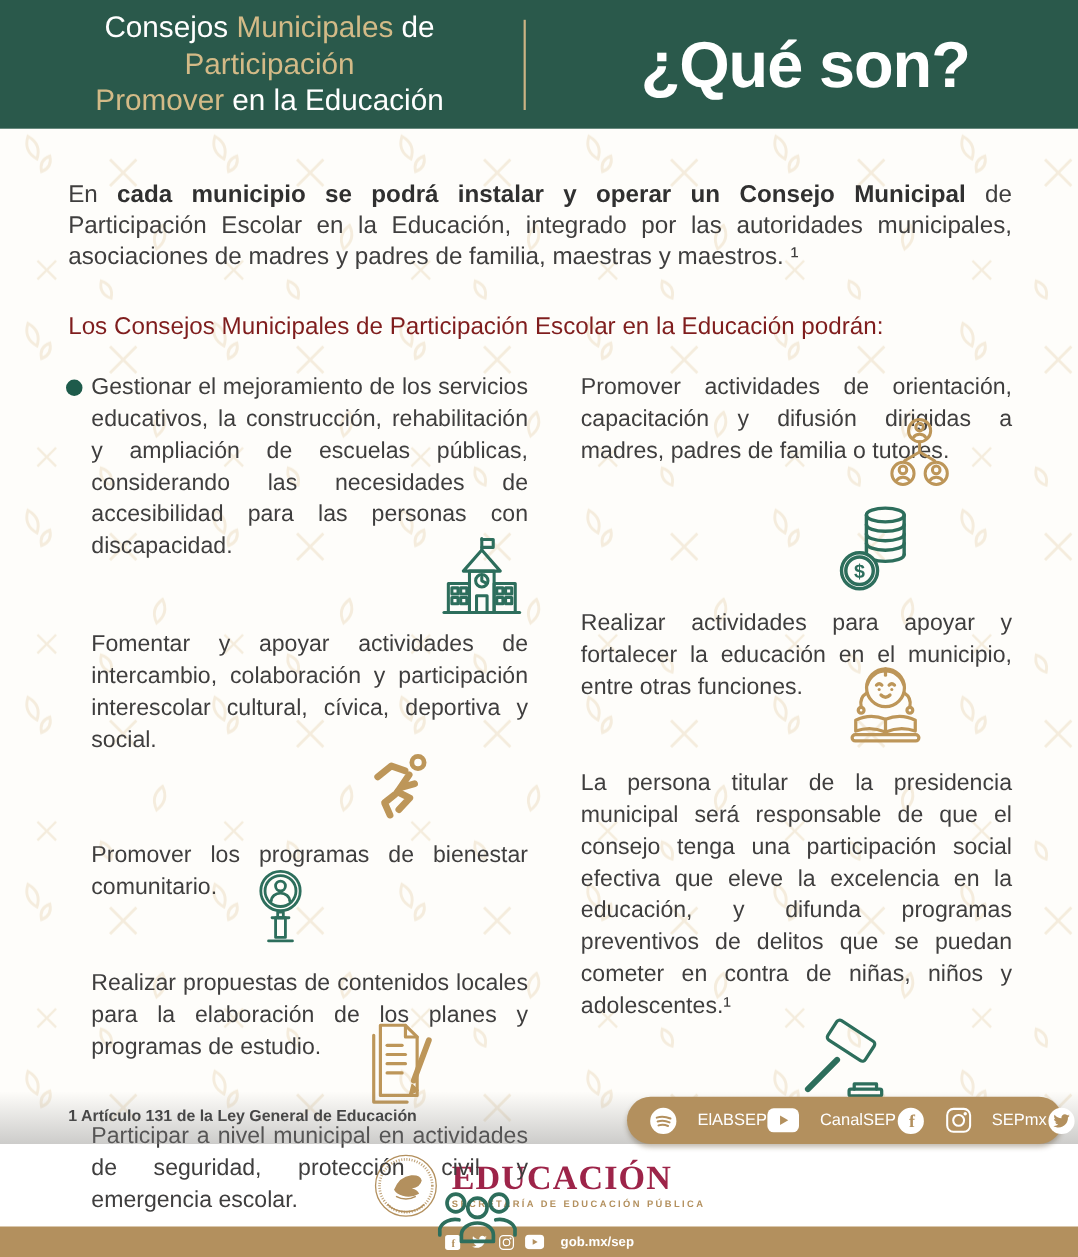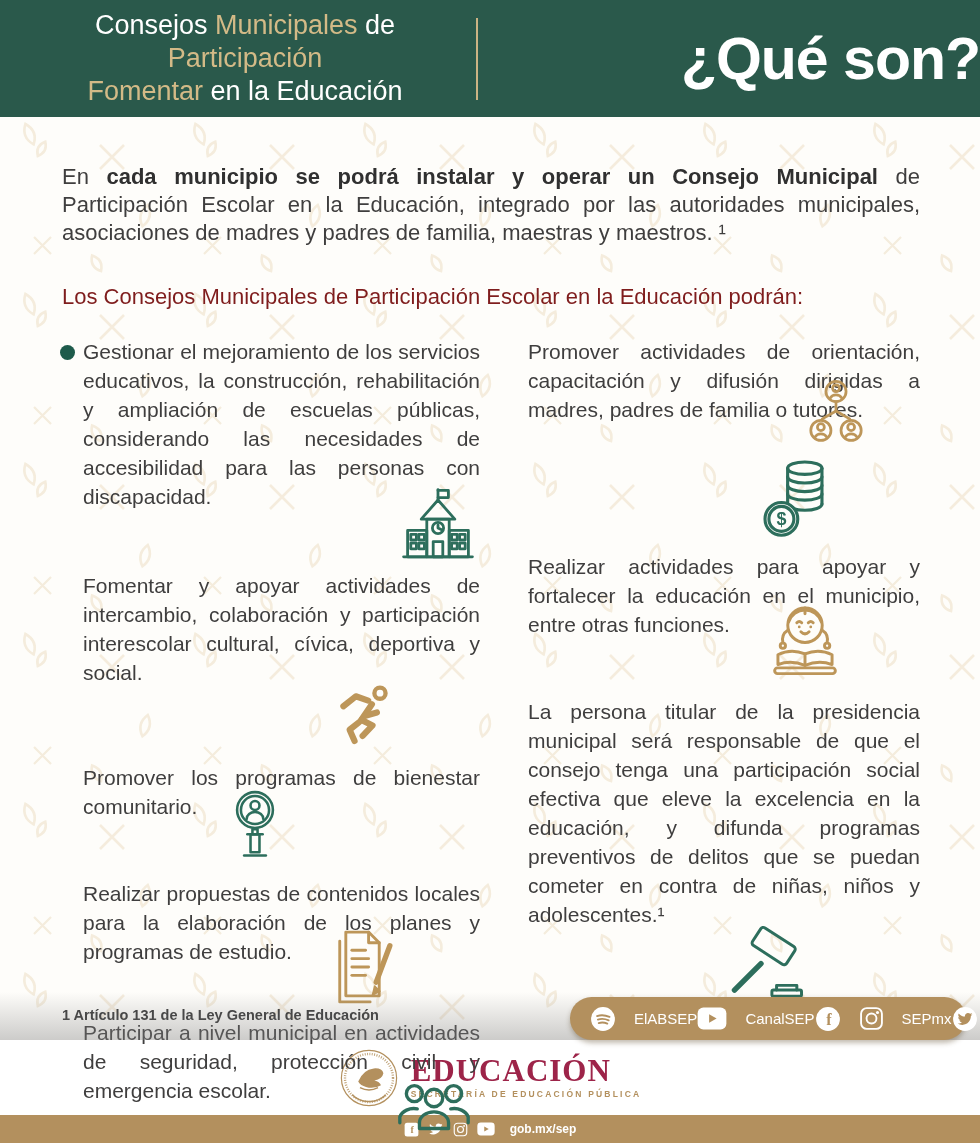--- a/index.html
+++ b/index.html
@@ -67,7 +67,7 @@
     <div class="header-title">
       <span>Consejos </span><span class="gold">Municipales </span><span>de</span><br>
       <span class="gold">Participación</span><br>
-      <span class="gold">Fomentar </span><span>en la Educación</span>
+      <span class="gold">Promover </span><span>en la Educación</span>
     </div>
     <div class="header-divider"></div>
     <div class="header-question">¿Qué son?</div>

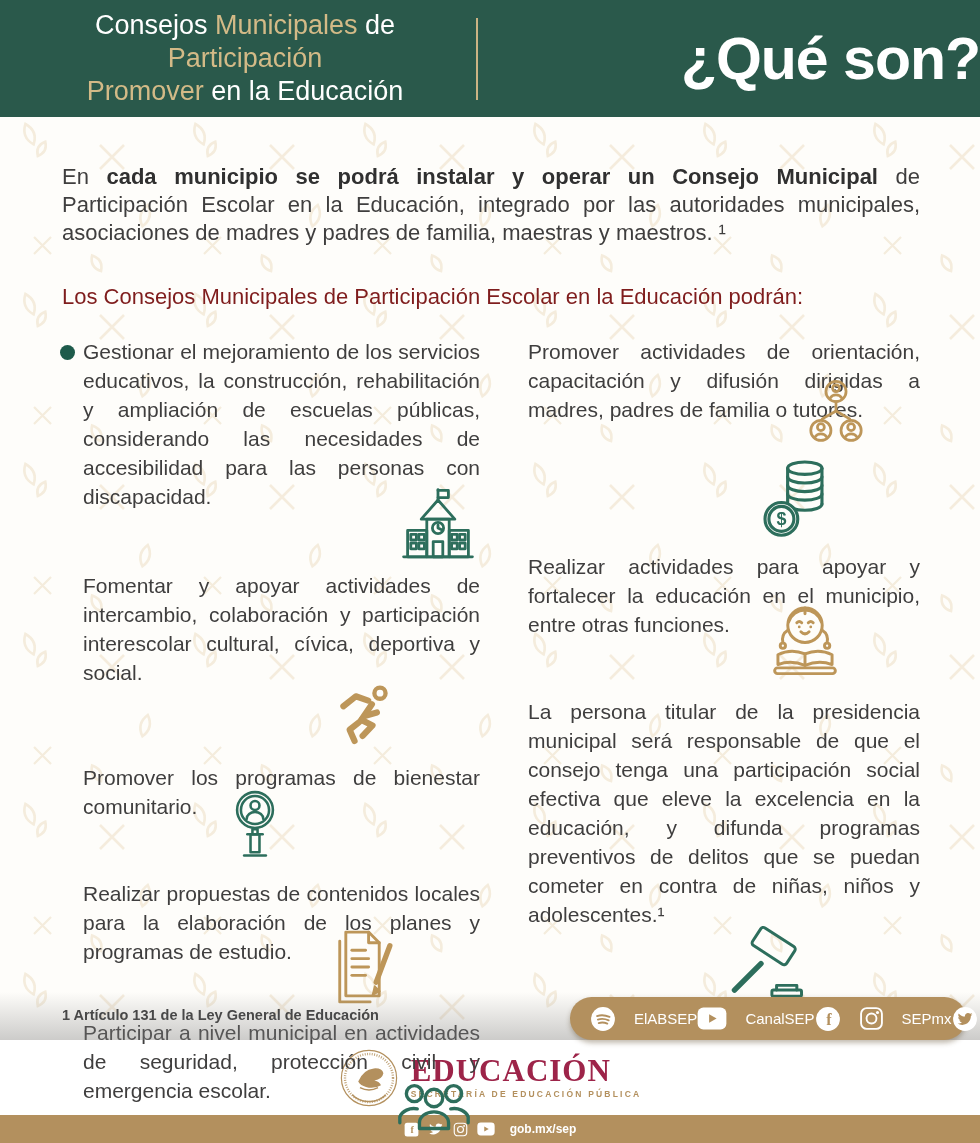--- a/index.html
+++ b/index.html
@@ -11,7 +11,7 @@
   .header-title{width:470px;text-align:center;font-weight:normal;font-size:27px;line-height:33px;color:#fff;padding-left:20px;box-sizing:border-box;}
   .header-title .gold{color:#d3ba87;}
   .header-divider{width:2px;height:82px;background:#cbb384;margin:0 6px;}
-  .header-question{flex:1;text-align:right;color:#fff;font-weight:bold;font-size:59px;letter-spacing:-1px;}
+  .header-question{flex:1;text-align:center;color:#fff;font-weight:bold;font-size:59px;letter-spacing:-1px;}
 
   
   .content{position:relative;height:923px;}

